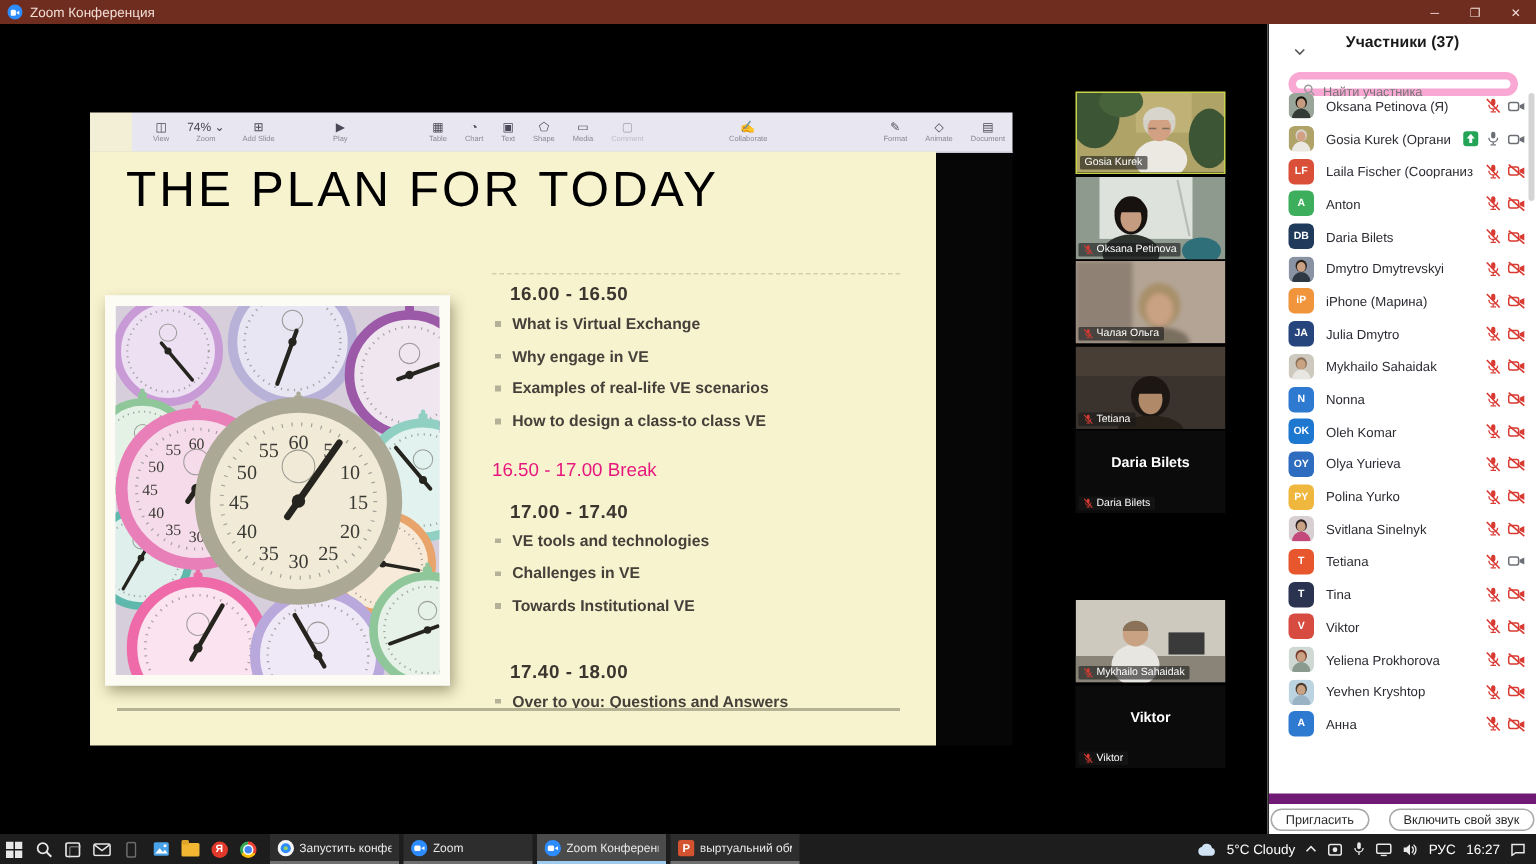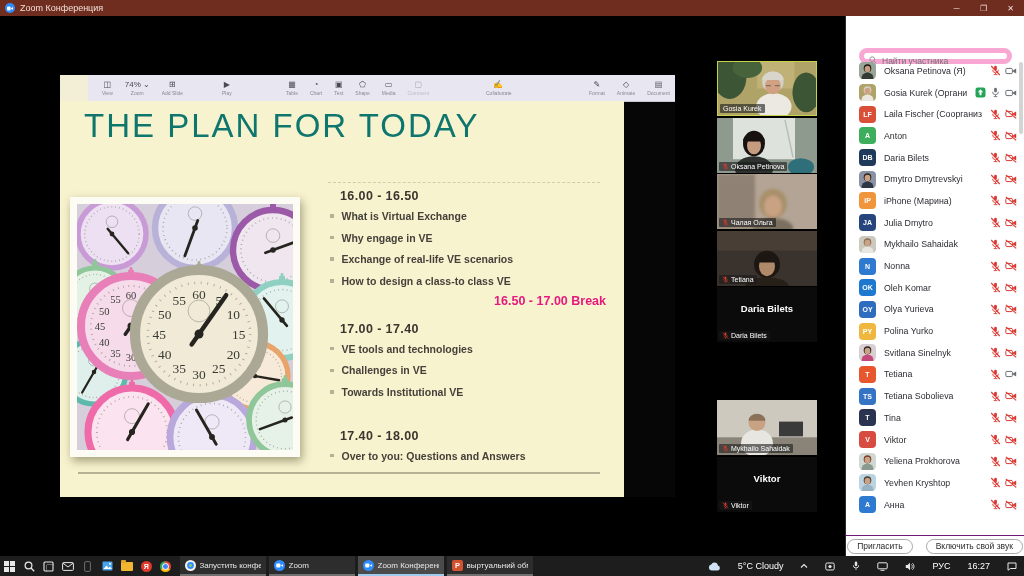--- a/index.html
+++ b/index.html
@@ -470,6 +470,14 @@
   </div>
 
 <div id="panel">
+  <div id="p-header">
+    <span id="p-chevron">
+      <svg width="7" height="5" viewBox="0 0 7 5">
+          <polyline points="0.5,1 3.5,4 6.5,1" fill="none" stroke="#555" stroke-width="1.1"></polyline>
+        </svg>
+    </span>
+    <div id="p-title">Участники (37)</div>
+  </div>
   <div id="p-search">
     <svg width="8" height="8" viewBox="0 0 8 8">
         <circle cx="3.2" cy="3.2" r="2.4" fill="none" stroke="#9a9a9a" stroke-width="1"></circle>

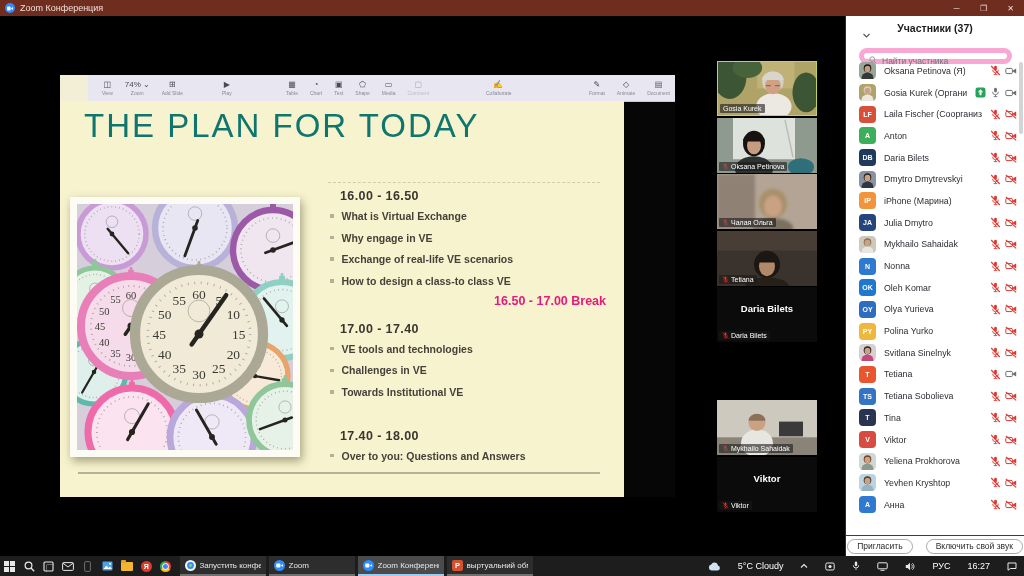--- a/index.html
+++ b/index.html
@@ -26,7 +26,7 @@
   
   #slide{position:absolute;left:0;top:26px;width:564px;height:396px;background:#f8f3cf;overflow:hidden;}
   #slide-title{position:absolute;left:24px;top:6px;font-size:33px;letter-spacing:2px;
-    color:#0f766e;font-weight:400;white-space:nowrap;}
+    color:#000000;font-weight:400;white-space:nowrap;}
   #dash-line{position:absolute;left:268px;top:81px;width:272px;border-top:1px dashed #d6cda6;}
   #bottom-rule{position:absolute;left:18px;top:371px;width:522px;border-top:2px solid #b5b194;}
   #clock-frame{position:absolute;left:10px;top:96px;width:216px;height:246px;background:#fff;

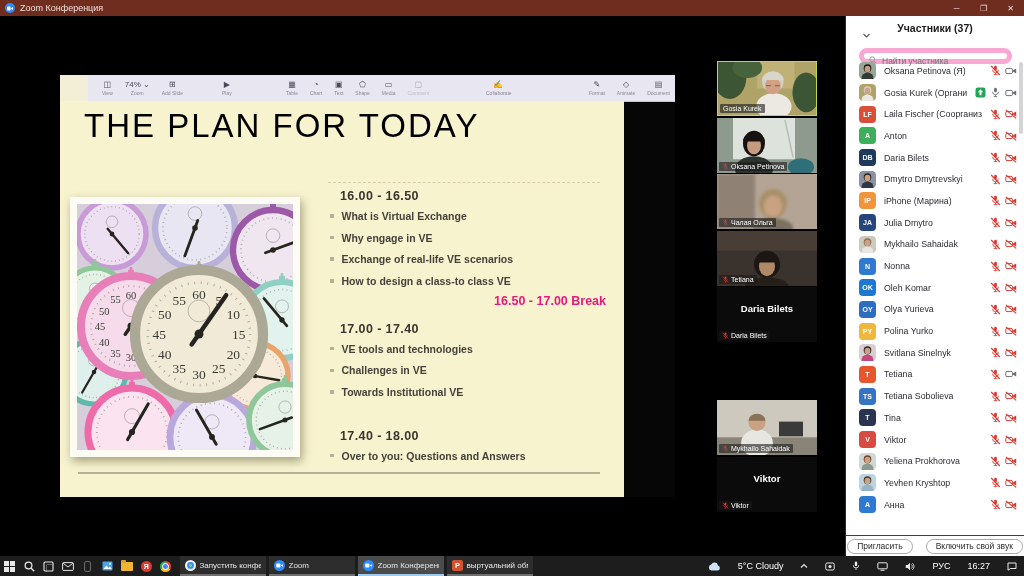--- a/index.html
+++ b/index.html
@@ -320,7 +320,7 @@
         <div class="ag-time">16.00 - 16.50</div>
         <div class="ag-bullet">What is Virtual Exchange</div>
         <div class="ag-bullet">Why engage in VE</div>
-        <div class="ag-bullet">Exchange of real-life VE scenarios</div>
+        <div class="ag-bullet">Examples of real-life VE scenarios</div>
         <div class="ag-bullet">How to design a class-to class VE</div>
         <div class="ag-break">16.50 - 17.00 Break</div>
         <div class="ag-time">17.00 - 17.40</div>

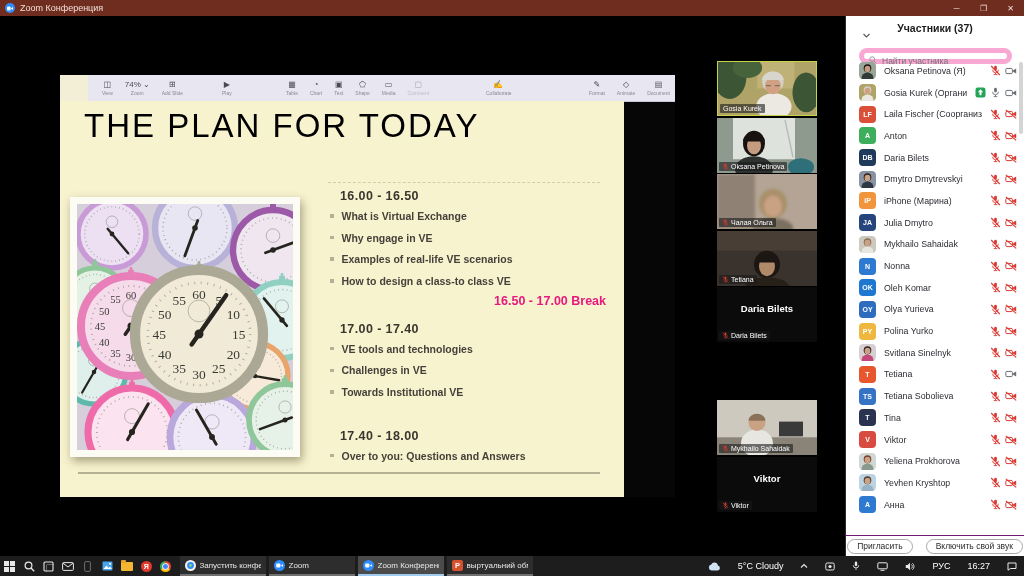--- a/index.html
+++ b/index.html
@@ -38,7 +38,7 @@
   .ag-time.gap{margin-top:26px;}
   .ag-bullet{height:21.7px;display:flex;align-items:center;font-size:10.5px;color:#45413a;font-weight:bold;}
   .ag-bullet::before{content:"";width:3.5px;height:3.5px;background:#b5b198;margin:0 8px 0 2px;flex-shrink:0;}
-  .ag-break{height:20px;margin-top:2px;text-align:right;font-size:12.5px;font-weight:bold;color:#e6187e;}
+  .ag-break{height:20px;margin-top:14px;text-align:left;font-size:12.5px;font-weight:normal;color:#e6187e;}
   
   #thumbs{position:absolute;left:717px;top:0px;width:100px;height:576px;}
   .tile{position:absolute;left:0;width:100px;height:55px;background:#0b0b0b;overflow:hidden;box-sizing:border-box;}

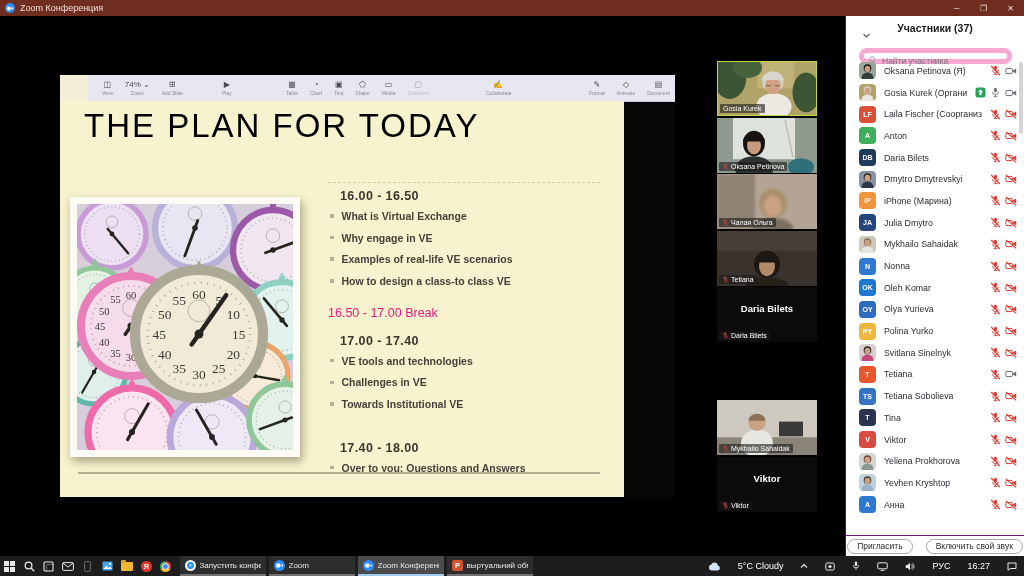--- a/index.html
+++ b/index.html
@@ -792,24 +792,6 @@
         </span>
       </div>
       <div class="p-row">
-        <span class="p-avatar" style="background:#3573c4">TS</span>
-        <span class="p-name">Tetiana Sobolieva</span>
-        <span class="p-icons">
-          <svg width="11" height="11" viewBox="0 0 11 11">
-            <rect x="4.1" y="0.8" width="2.8" height="4.6" rx="1.4" fill="#d93a32"></rect>
-            <path d="M2.6 4.8 a2.9 2.9 0 0 0 5.8 0" fill="none" stroke="#d93a32" stroke-width="0.9"></path>
-            <line x1="5.5" y1="8" x2="5.5" y2="9.2" stroke="#d93a32" stroke-width="0.9"></line>
-            <line x1="3.7" y1="9.6" x2="7.3" y2="9.6" stroke="#d93a32" stroke-width="0.9"></line>
-            <line x1="1.2" y1="1" x2="9.8" y2="10" stroke="#d93a32" stroke-width="1.1"></line>
-          </svg>
-          <svg width="12" height="10" viewBox="0 0 12 10">
-            <rect x="0.8" y="2.4" width="6.6" height="5.2" rx="1.2" fill="none" stroke="#d93a32" stroke-width="1"></rect>
-            <path d="M8.1 4.2 L11.2 2.6 v4.8 L8.1 5.8 z" fill="#d93a32"></path>
-            <line x1="0.8" y1="0.8" x2="11.2" y2="9.4" stroke="#d93a32" stroke-width="1.1"></line>
-          </svg>
-        </span>
-      </div>
-      <div class="p-row">
         <span class="p-avatar" style="background:#2a3350">T</span>
         <span class="p-name">Tina</span>
         <span class="p-icons">

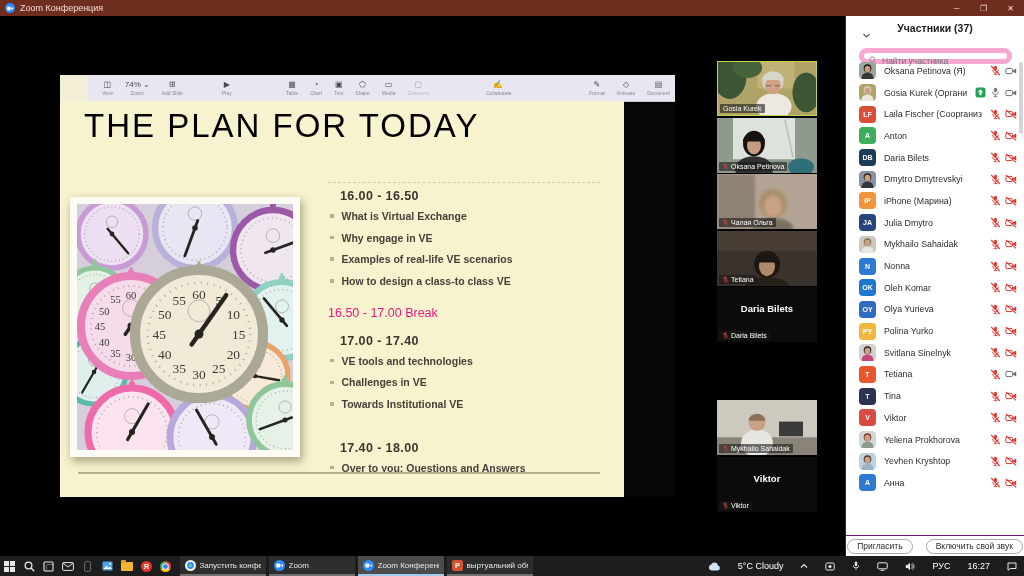--- a/index.html
+++ b/index.html
@@ -66,7 +66,7 @@
   .p-name{flex:1;font-size:8.8px;color:#2b2b33;white-space:nowrap;overflow:hidden;}
   .p-icons{display:flex;align-items:center;gap:4px;flex-shrink:0;}
   #p-scroll{position:absolute;right:1px;top:46px;width:4px;height:72px;background:#d4d4d4;border-radius:2px;}
-  #p-footer{position:absolute;left:0;right:0;bottom:0;height:20px;border-top:1px solid #701a75;
+  #p-footer{position:absolute;left:0;right:0;bottom:0;height:20px;border-top:7px solid #701a75;
     display:flex;align-items:center;justify-content:center;gap:13px;}
   .p-btn{border:1px solid #a8a8a8;border-radius:9px;padding:1.5px 9px;font-size:8.5px;color:#2b2b2b;background:#fff;white-space:nowrap;}
   

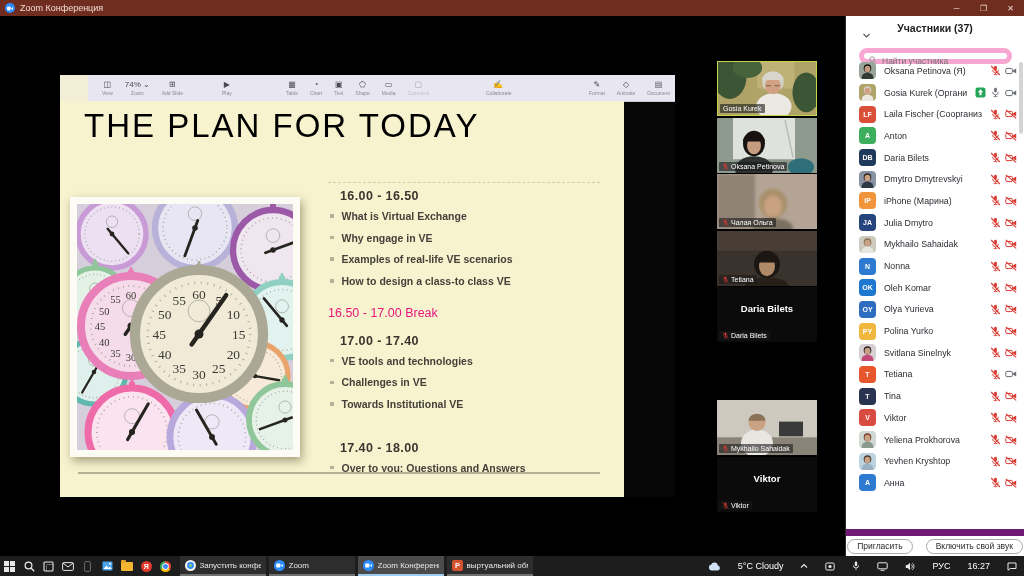--- a/index.html
+++ b/index.html
@@ -77,7 +77,7 @@
     display:flex;align-items:center;gap:4px;padding:0 5px;box-sizing:border-box;flex-shrink:0;}
   .tb-btn.active{background:#4b4b4b;border-bottom:2px solid #9ecbee;}
   .tb-btn .lbl{font-size:8px;color:#e8e8e8;white-space:nowrap;overflow:hidden;}
-  #tray{margin-left:auto;display:flex;align-items:center;gap:17px;padding-right:7px;color:#fff;font-size:9px;}
+  #tray{margin-left:auto;display:flex;align-items:center;gap:7px;padding-right:7px;color:#fff;font-size:9px;}
   #tray .t{white-space:nowrap;}
   .chrome-ic{width:11px;height:11px;border-radius:50%;position:relative;
     background:conic-gradient(#ea4335 0 120deg,#fbbc05 120deg 240deg,#34a853 240deg 360deg);}

